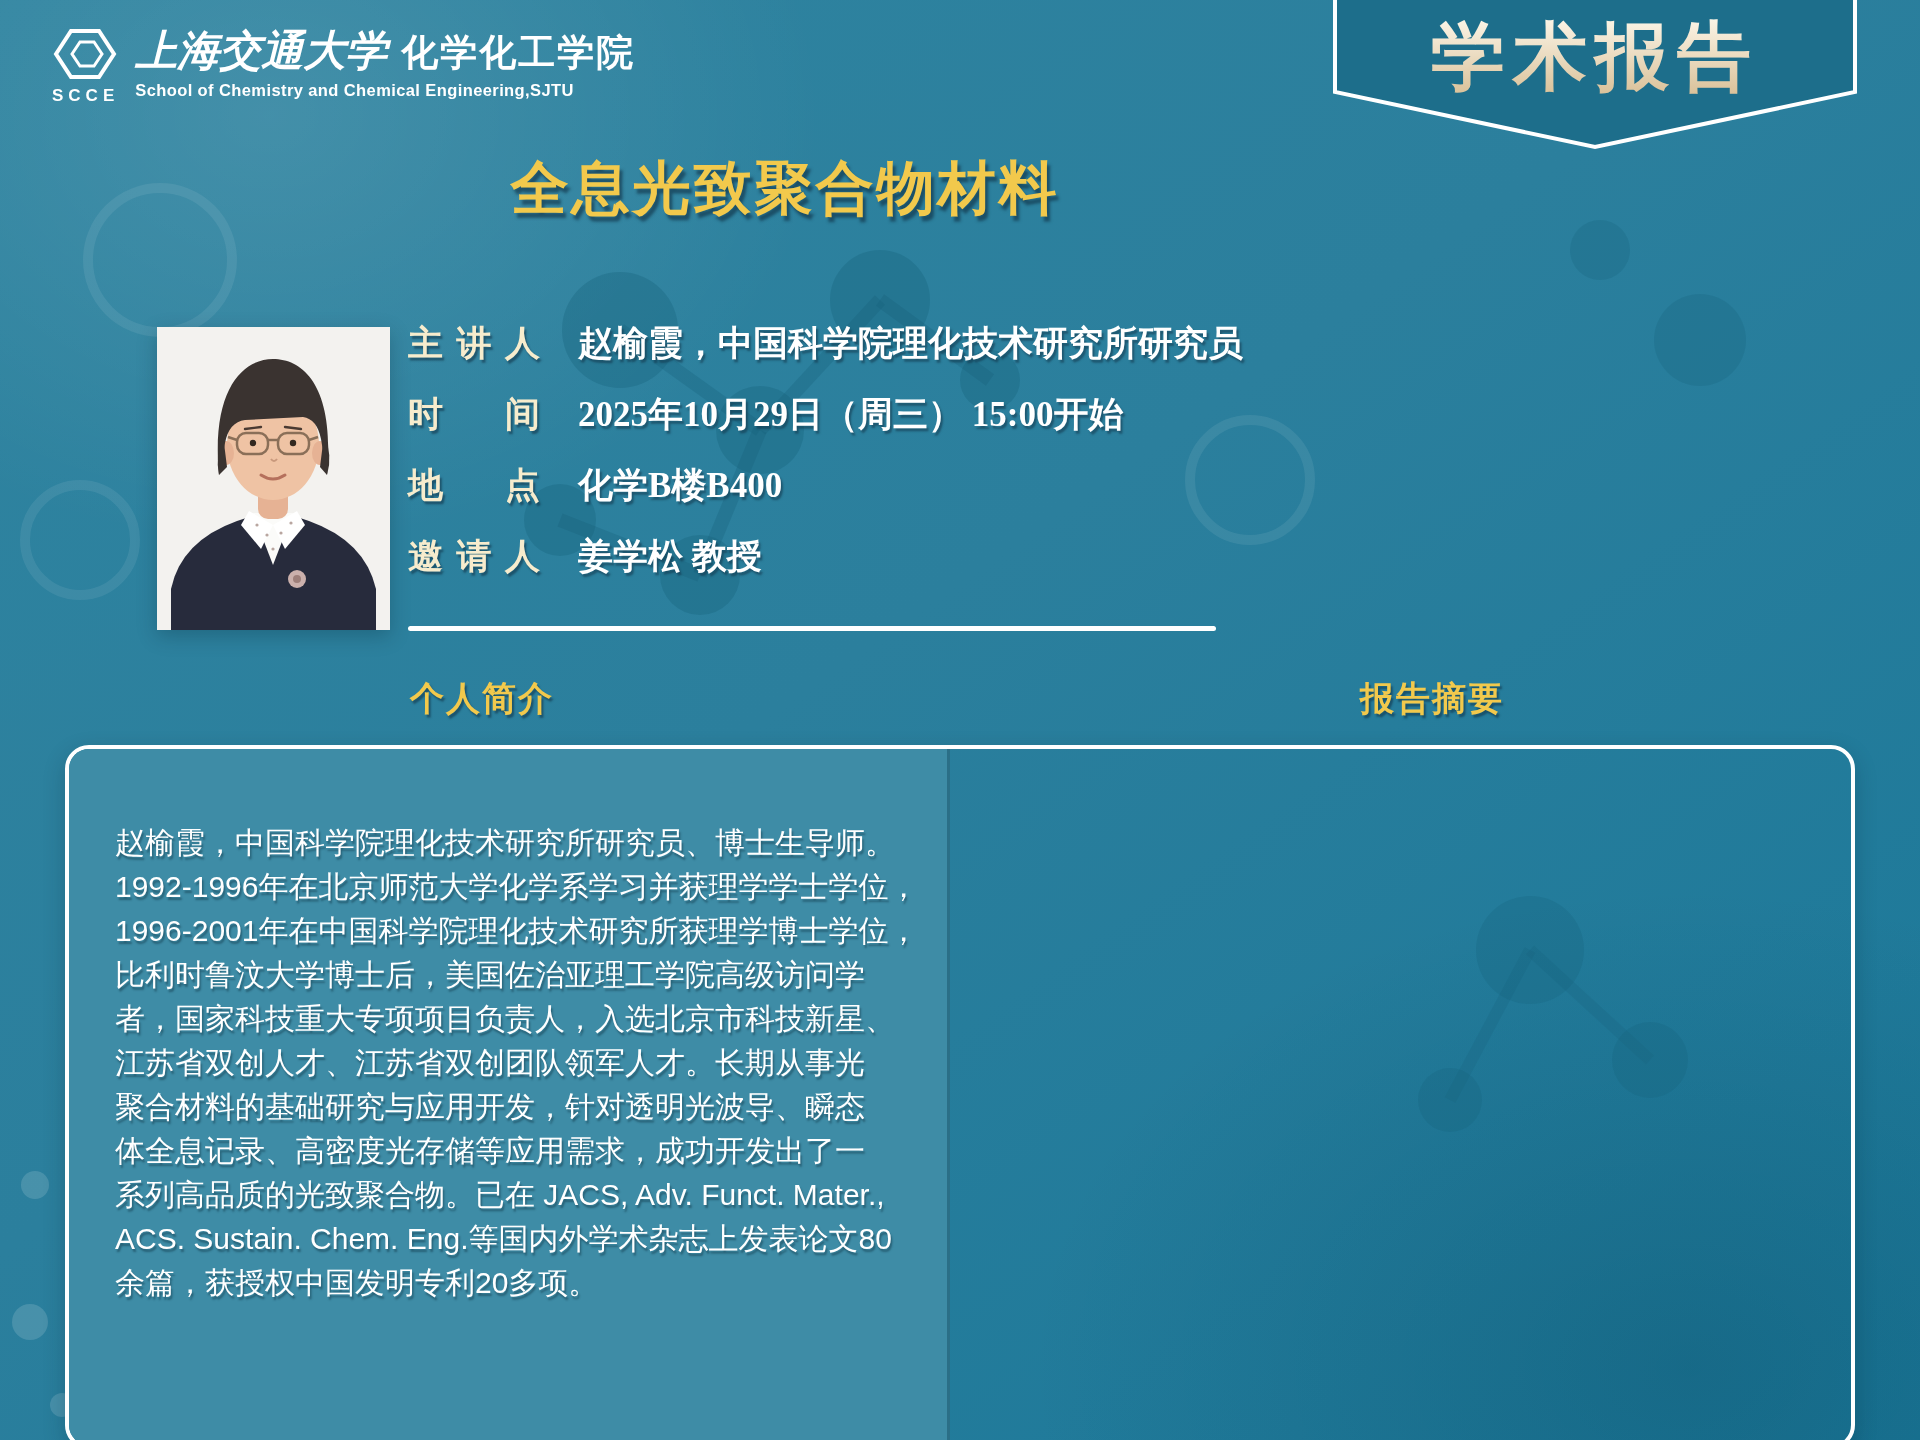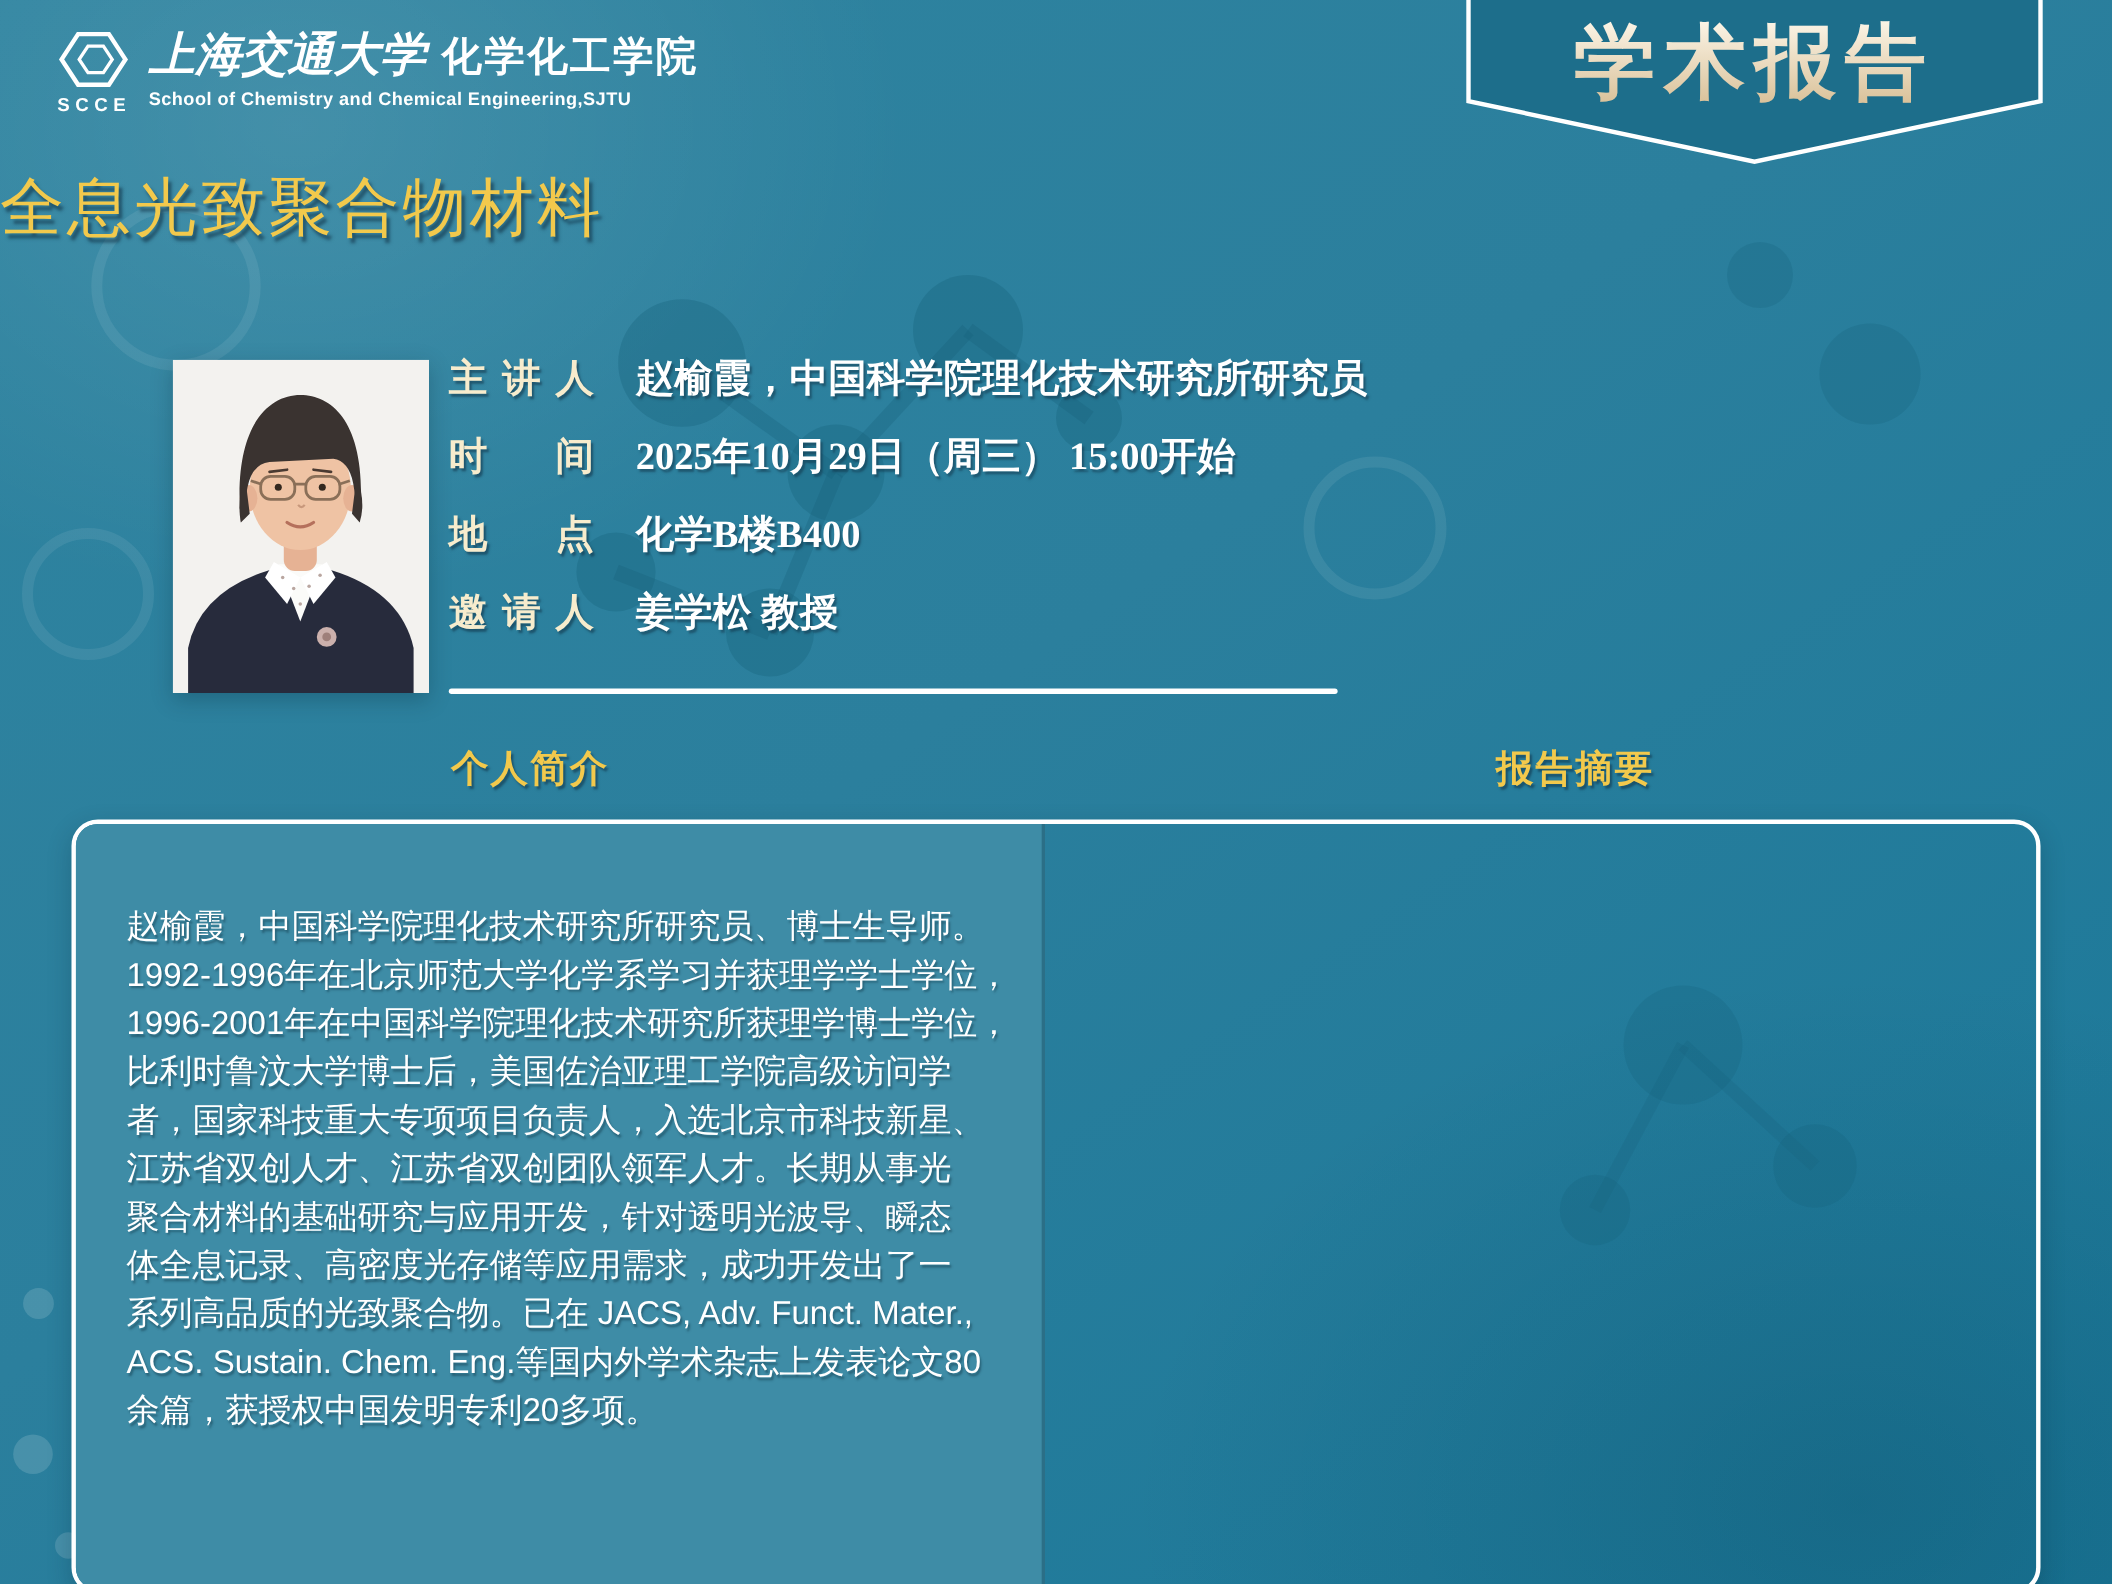--- a/index.html
+++ b/index.html
@@ -40,8 +40,8 @@
 
   
   .title{
-    position:absolute;left:0;top:150px;width:1570px;
-    font-size:58px;font-weight:400;letter-spacing:3px;
+    position:absolute;left:0;top:150px;width:1570px;text-align:center;
+    font-size:58px;font-weight:700;letter-spacing:3px;
     color:var(--accent-gold);
     text-shadow:3px 5px 3px rgba(15,45,65,.6);
   }

